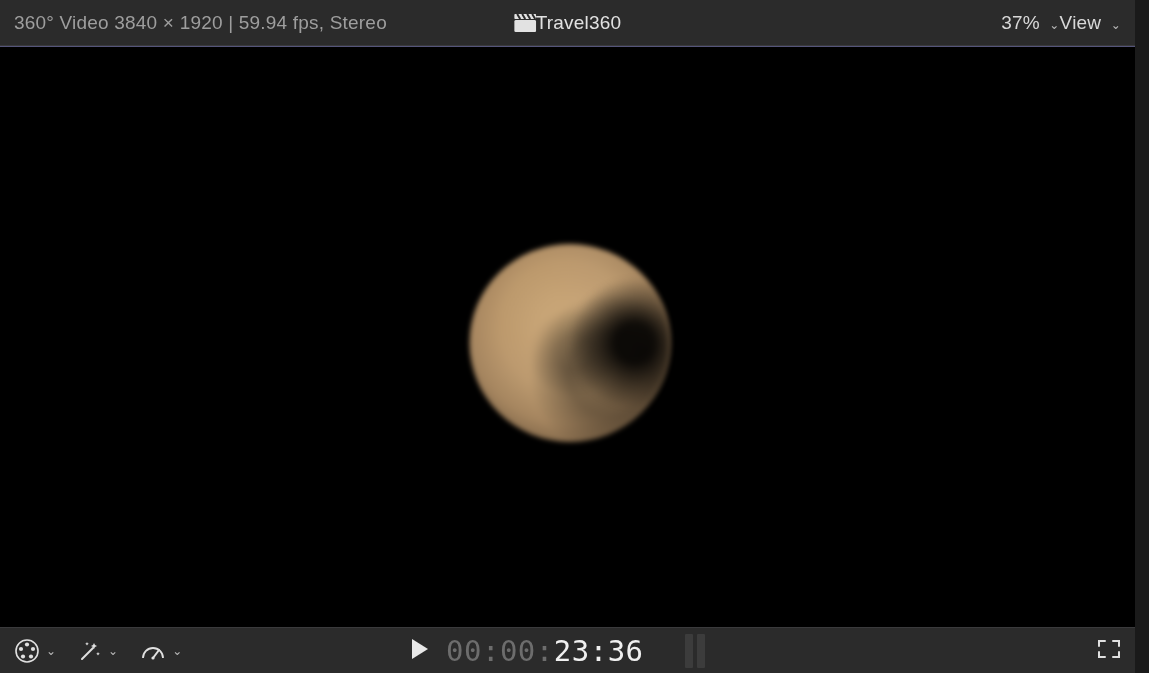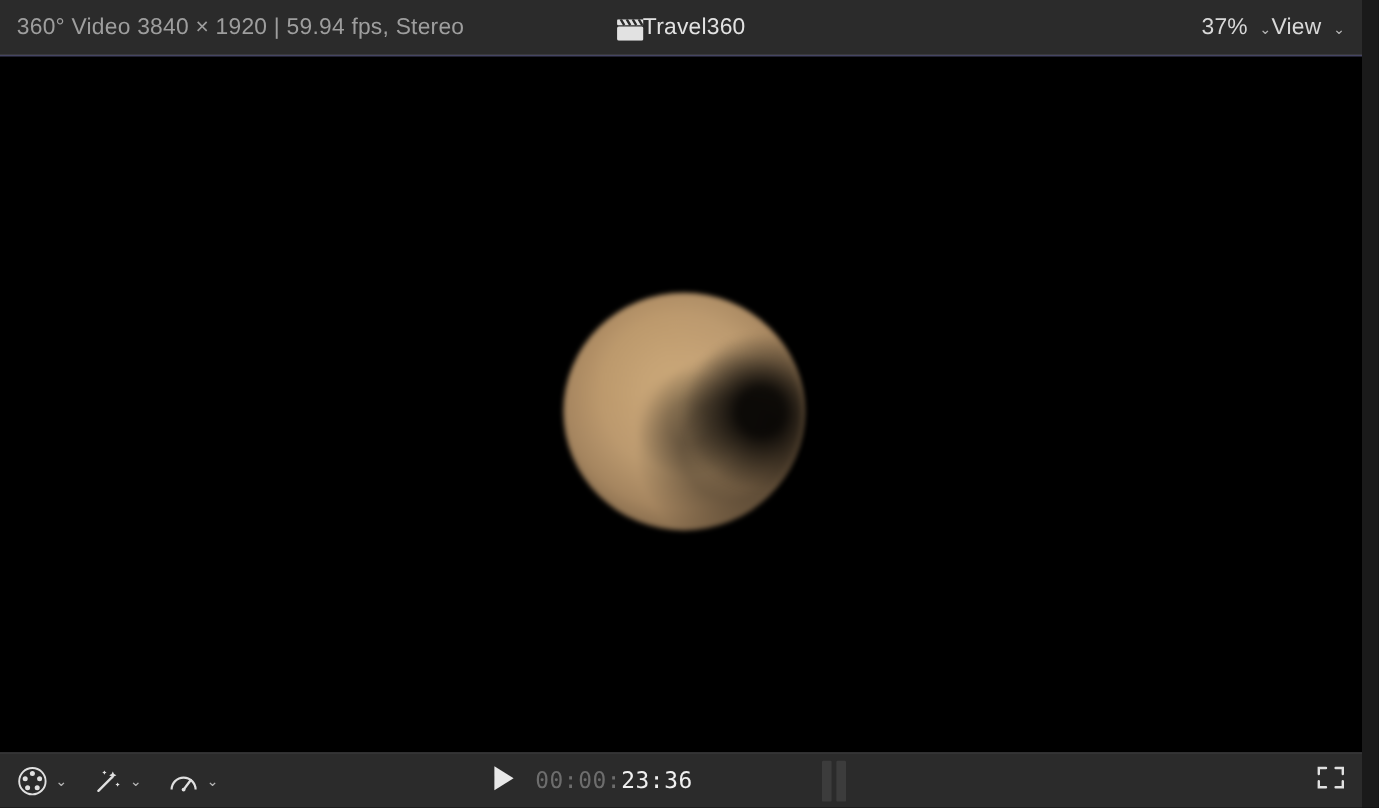--- a/index.html
+++ b/index.html
@@ -18,7 +18,7 @@
     position:relative;
   }
   .topbar .left  { display:flex; align-items:center; gap:6px; }
-  .topbar .center { position:absolute; left:50%; transform:translateX(-50%); display:flex; align-items:flex-end; gap:0; }
+  .topbar .center { position:absolute; left:50%; transform:translateX(-50%); display:flex; align-items:center; gap:0; }
   .topbar .right { margin-left:auto; display:flex; align-items:center; }
 
   .topbar .info { color:#9e9e9e; white-space:nowrap; }

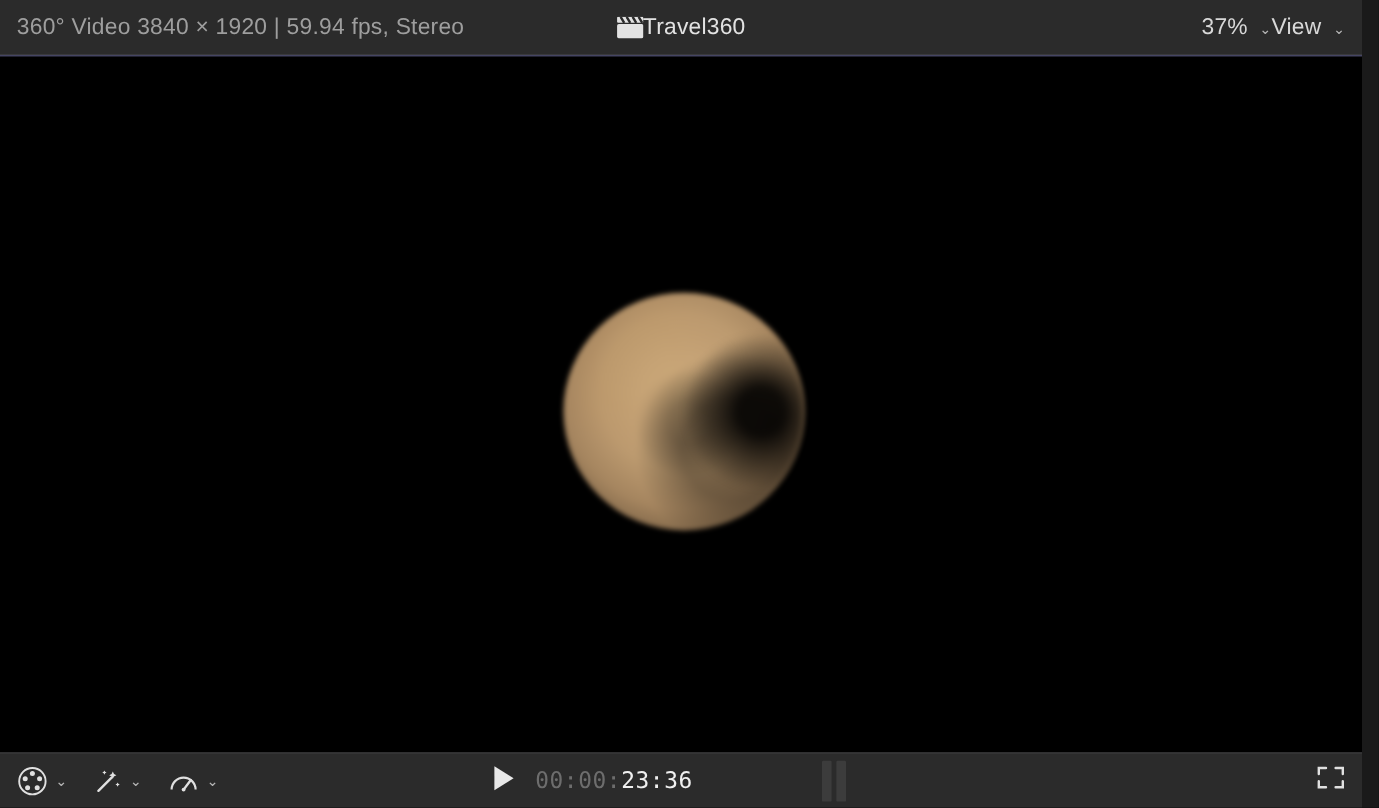--- a/index.html
+++ b/index.html
@@ -70,7 +70,7 @@
   .botbar .play { position:absolute; left:410px; top:50%; transform:translateY(-50%); cursor:pointer; }
   .timecode {
     position:absolute; left:446px; top:50%; transform:translateY(-50%);
-    font-size:19px; font-weight:400; letter-spacing:.5px;
+    font-size:29px; font-weight:400; letter-spacing:.5px;
     font-family:"SF Mono","Menlo",monospace;
   }
   .timecode .dim { color:#6d6d6d; }

